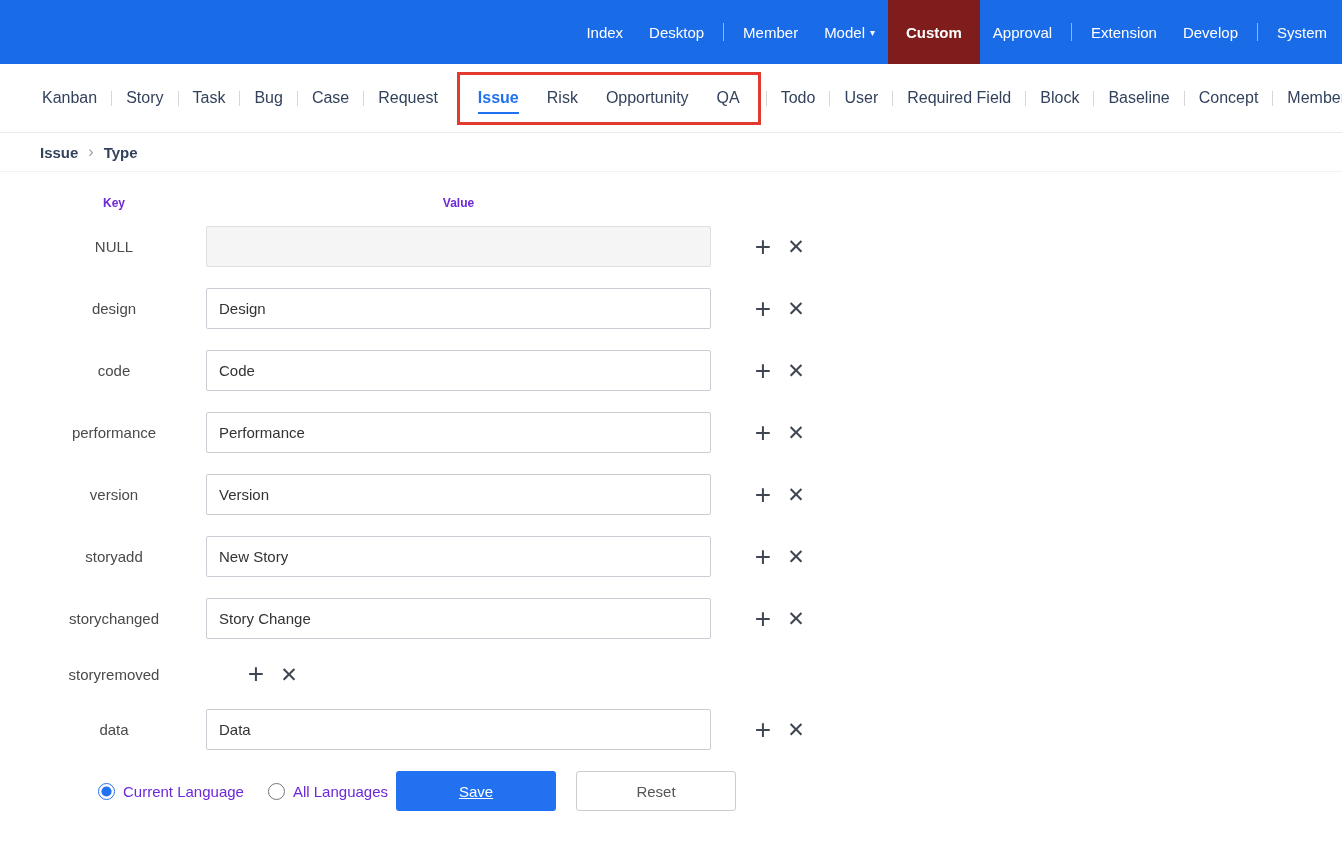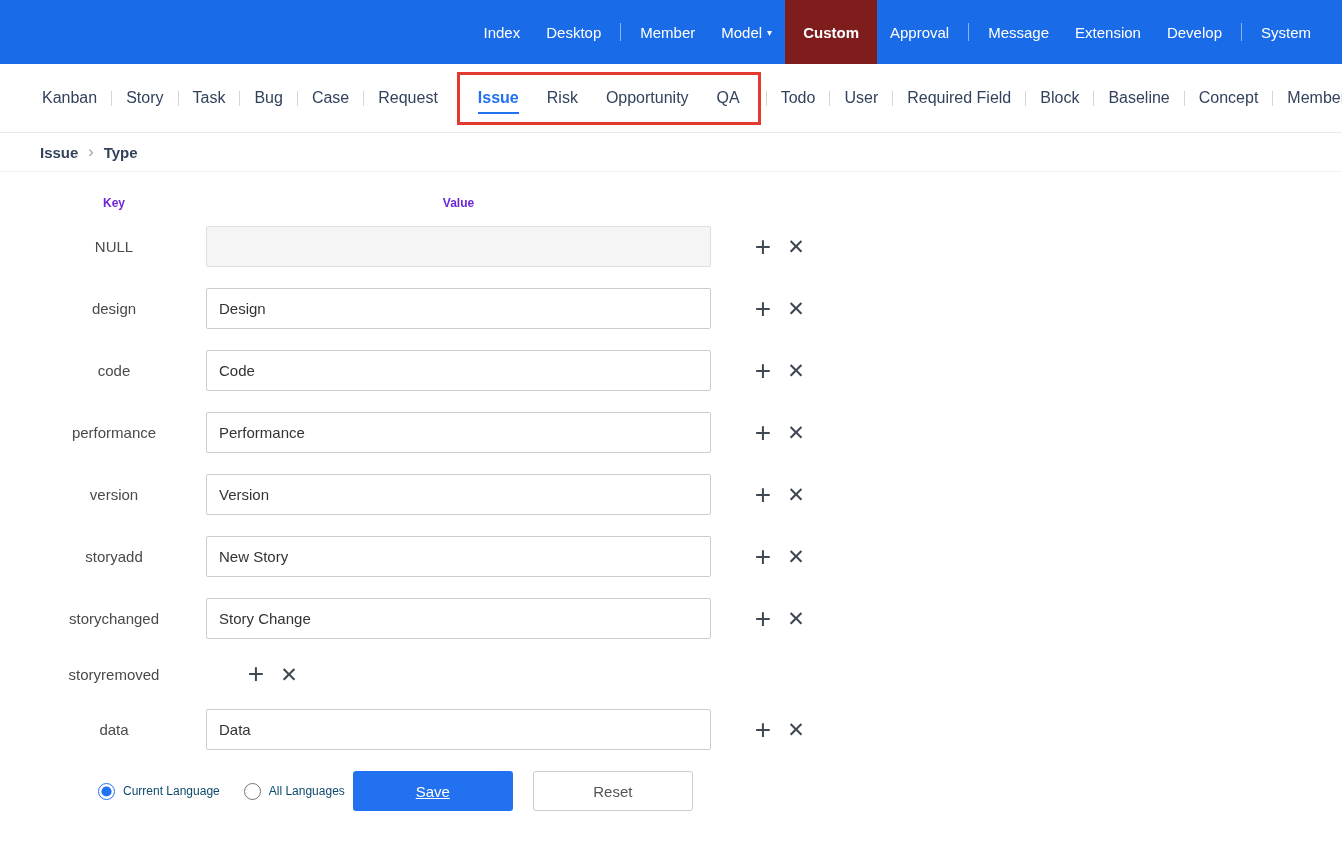--- a/index.html
+++ b/index.html
@@ -21,7 +21,7 @@
     align-items: stretch;
     color: #ffffff;
     font-size: 15px;
-    padding-right: 18px;
+    padding-right: 2px;
   }
   .tb-item {
     display: flex;

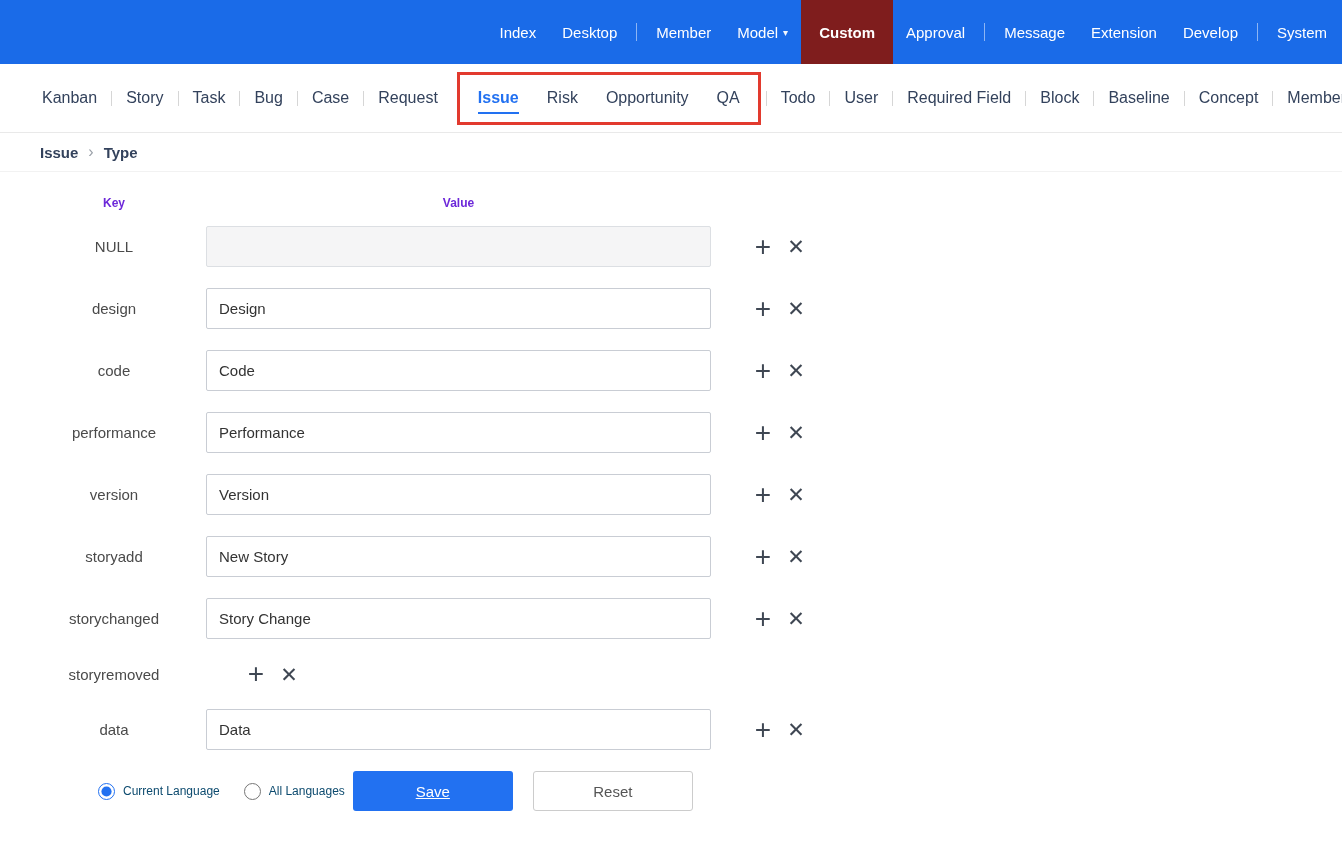--- a/index.html
+++ b/index.html
@@ -233,9 +233,6 @@
     </div>
   <span class="tb-divider"></span>
   <div class="tb-item">
-      <span>Message</span>
-    </div>
-  <div class="tb-item">
       <span>Extension</span>
     </div>
   <div class="tb-item">

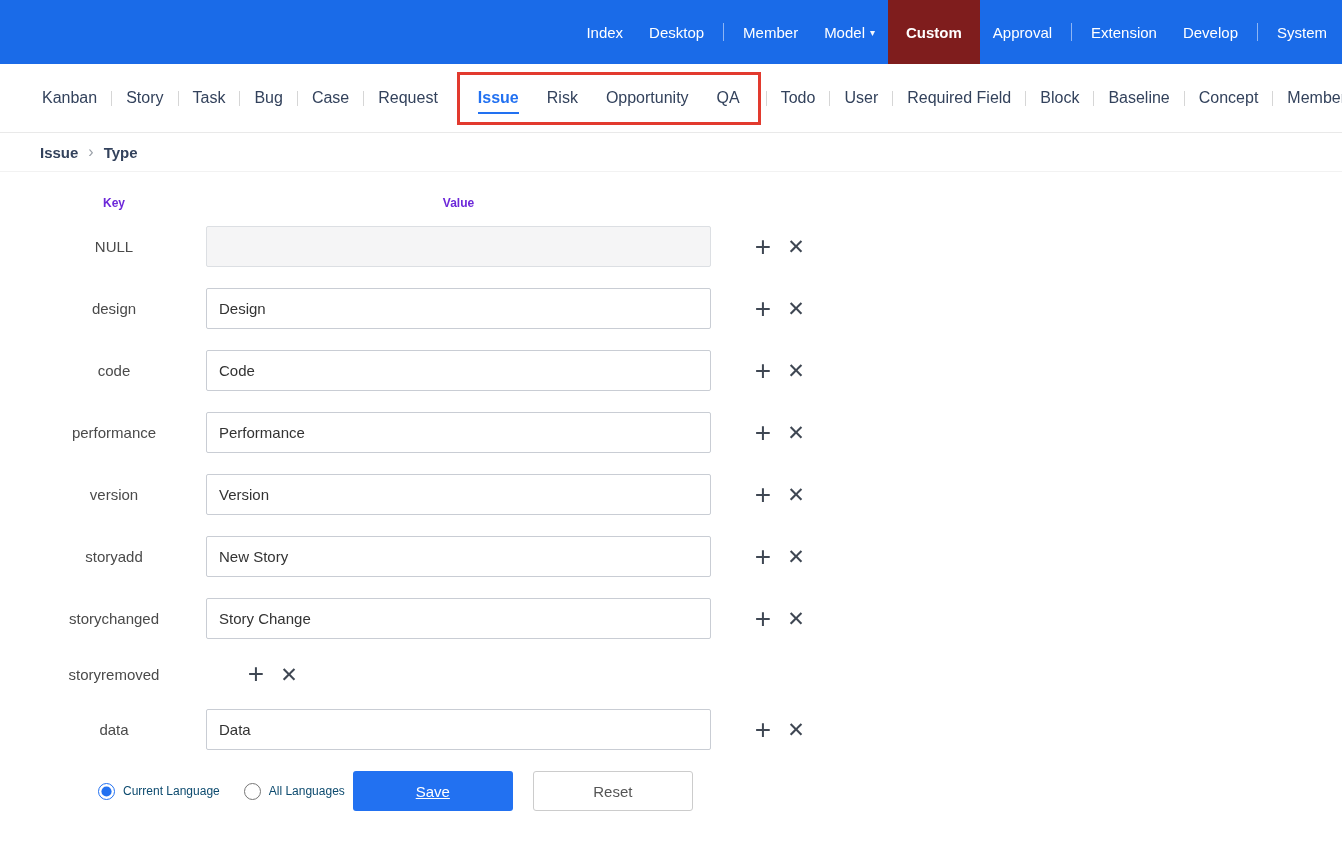--- a/index.html
+++ b/index.html
@@ -180,8 +180,8 @@
   }
   .radio-label {
     margin-left: 8px;
-    font-size: 12px;
-    color: #0c4a6e;
+    font-size: 15px;
+    color: #6d28d9;
     cursor: pointer;
   }
   .radio-2 { margin-left: 24px; }

